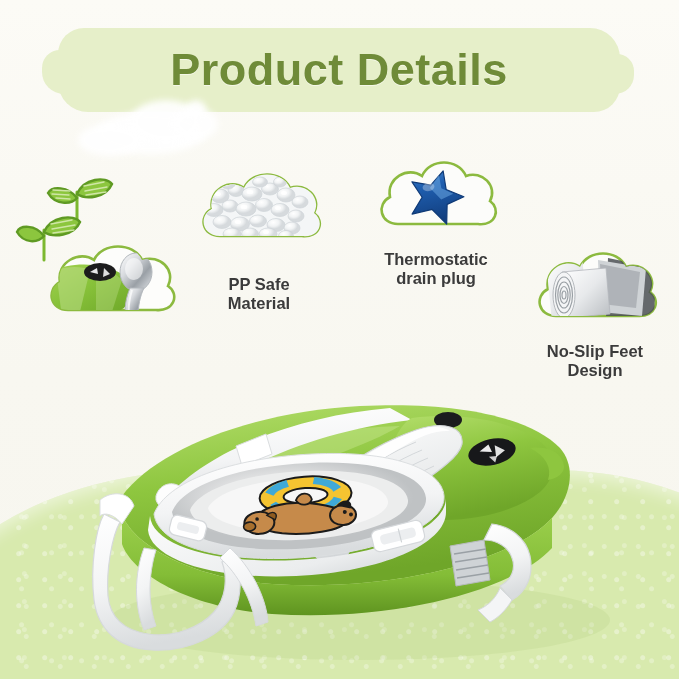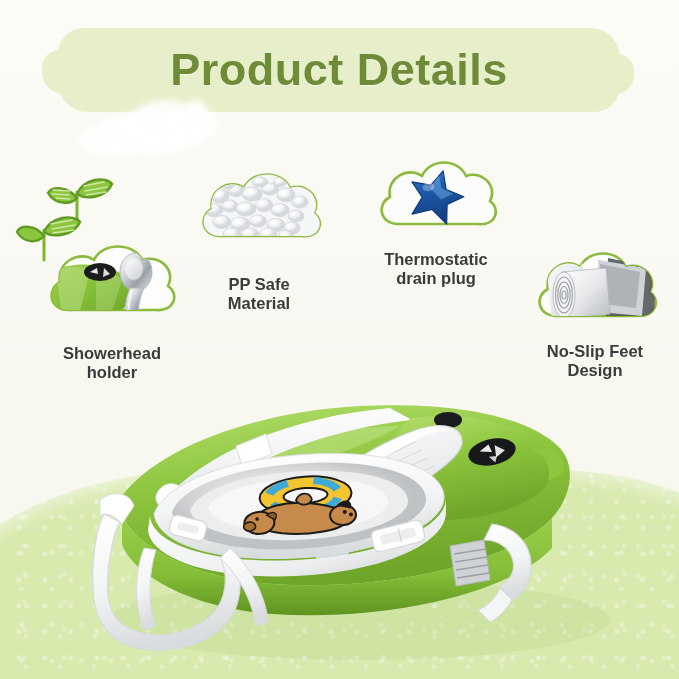--- a/index.html
+++ b/index.html
@@ -212,8 +212,6 @@
         </g>
       </svg>
     </div>
-    <div class="badge-caption">Showerhead
-holder</div>
   </div>
 
   <div class="badge" id="badge-pp">

